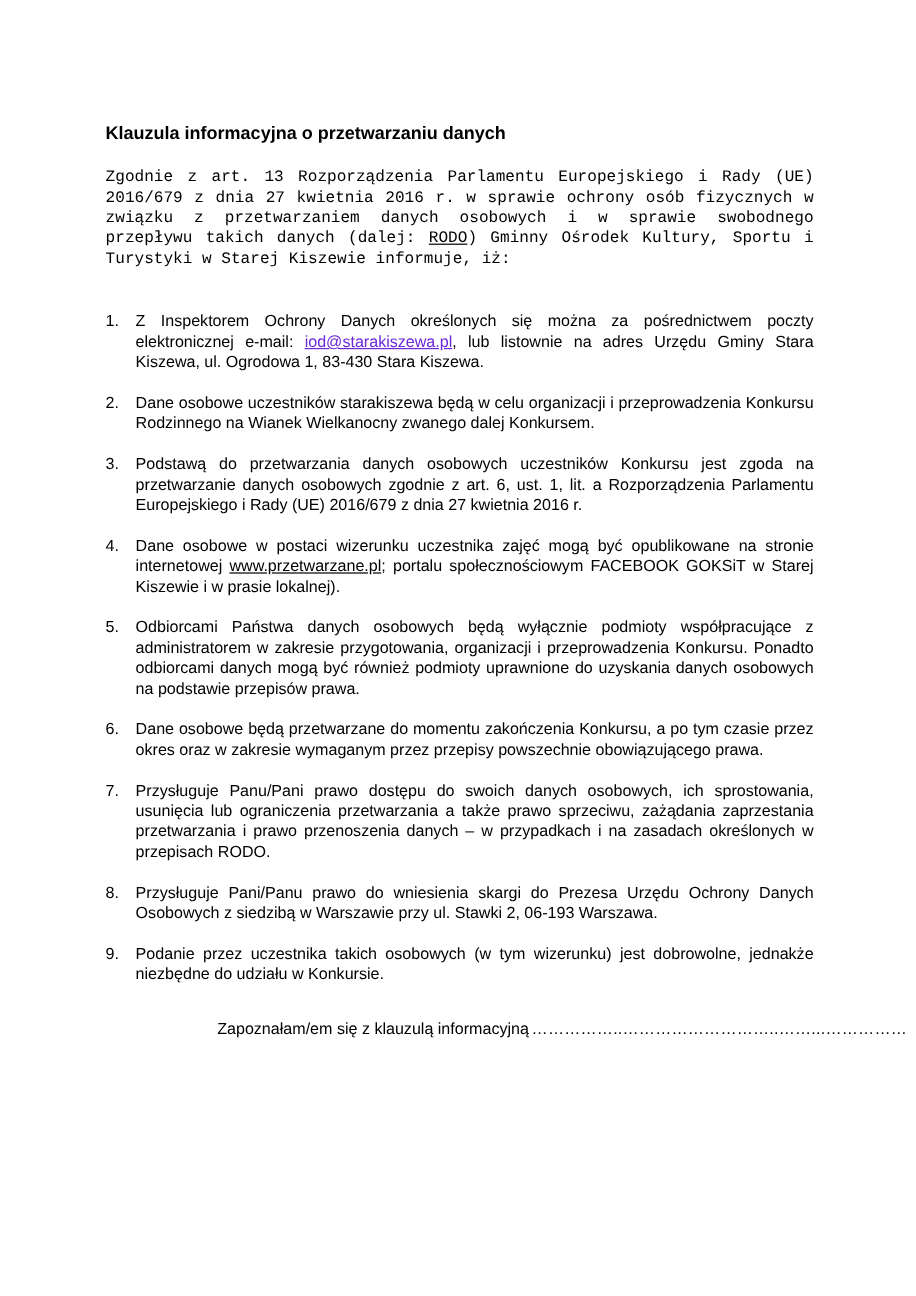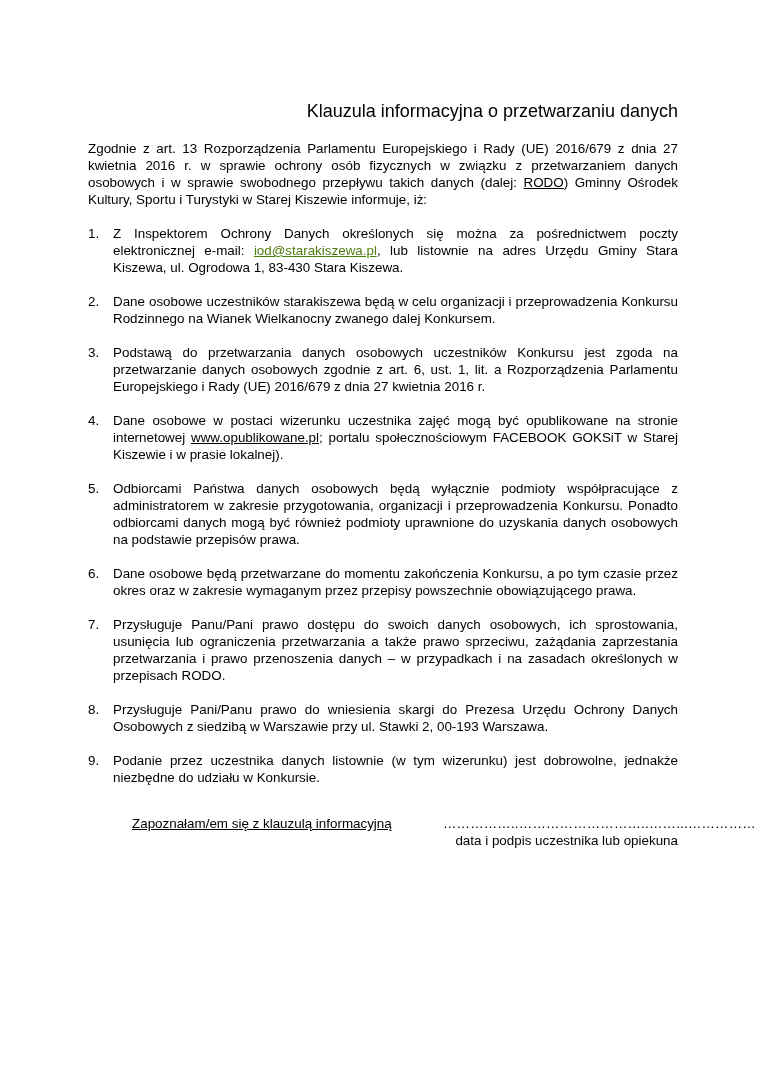--- a/index.html
+++ b/index.html
@@ -21,9 +21,9 @@
     overflow: hidden;
   }
   .doc-title {
-    text-align: right;
-    font-weight: normal;
-    font-size: 18px;
+    text-align: left;
+    font-weight: bold;
+    font-size: 15px;
     margin: 0 0 20px 0;
   }
   .intro {

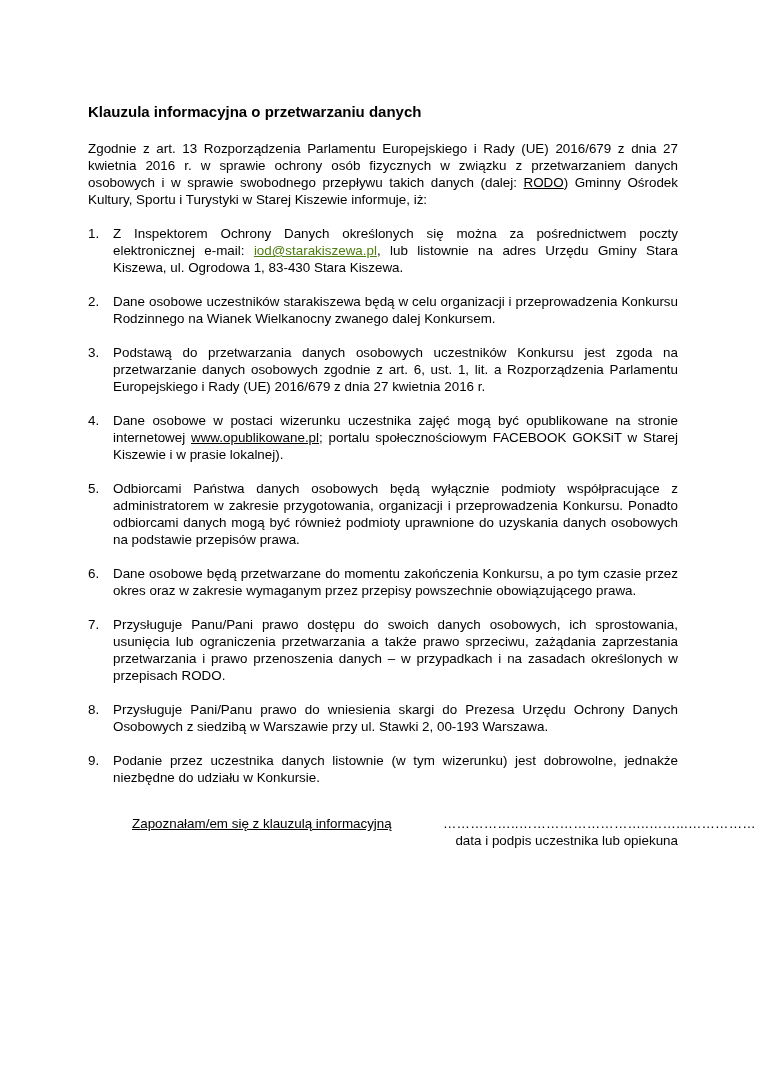--- a/index.html
+++ b/index.html
@@ -28,7 +28,8 @@
   }
   .intro {
     text-align: justify;
-    margin: 0 0 17px 0;
+    margin: 0 0 34px 0;
+    font-family: Liberation Mono, monospace;
   }
   .item {
     position: relative;

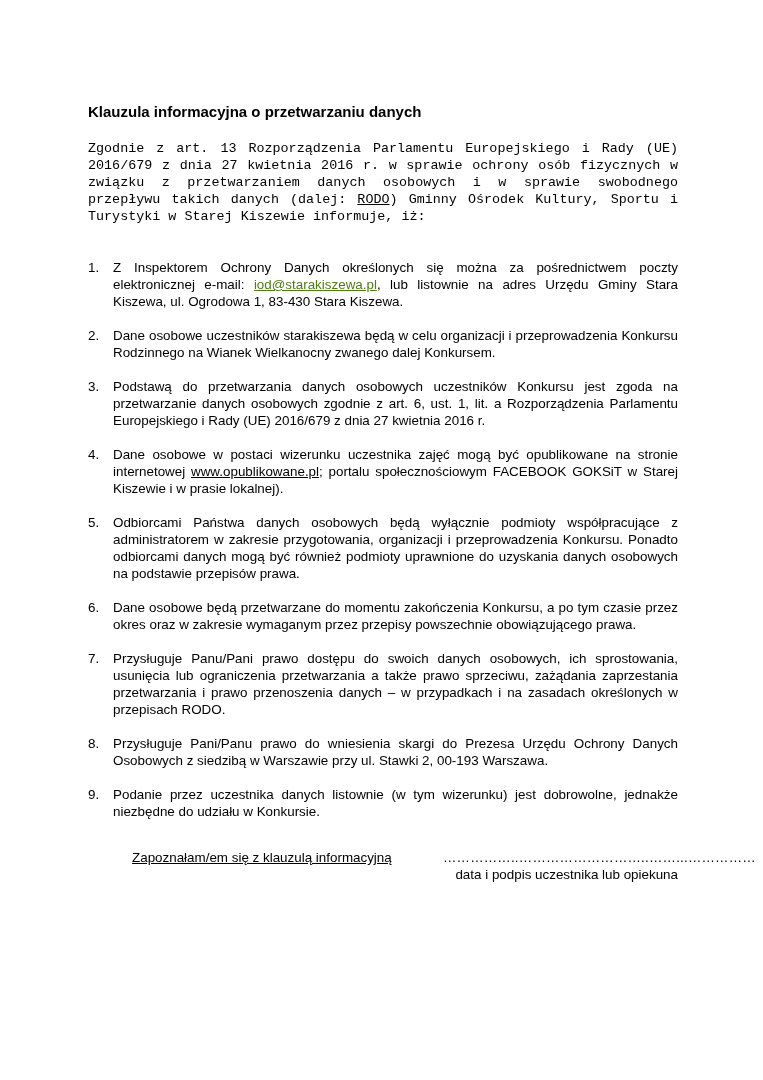--- a/index.html
+++ b/index.html
@@ -48,7 +48,7 @@
     margin-top: 17px;
   }
   .link {
-    color: #4d7c0f;
+    color: #6d28d9;
     text-decoration: underline;
     cursor: pointer;
   }

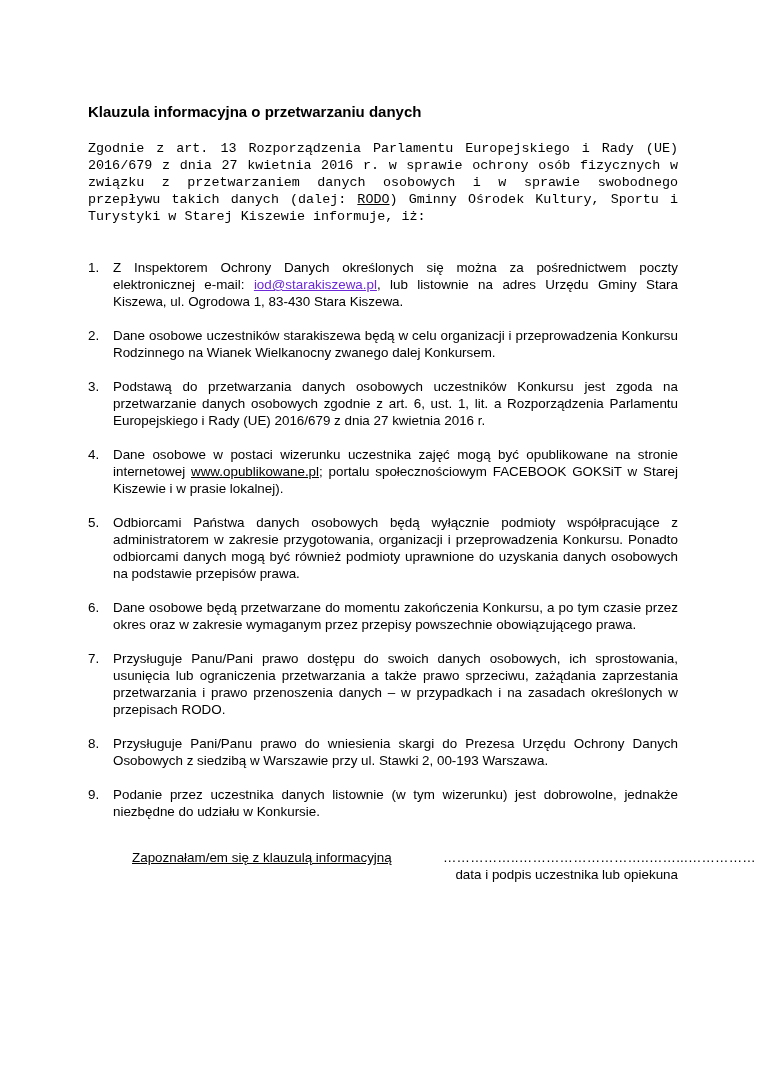--- a/index.html
+++ b/index.html
@@ -98,7 +98,7 @@
       </div>
       <div class="item">
         <span class="num">4.</span>
-        <div class="para"><span>Dane osobowe w postaci wizerunku uczestnika zajęć mogą być opublikowane na stronie internetowej </span><span class="underlined">www.opublikowane.pl</span><span>;  portalu społecznościowym FACEBOOK GOKSiT w Starej Kiszewie i w prasie lokalnej).</span></div>
+        <div class="para"><span>Dane osobowe w postaci wizerunku uczestnika zajęć mogą być opublikowane na stronie internetowej </span><span class="underlined">www.przetwarzane.pl</span><span>;  portalu społecznościowym FACEBOOK GOKSiT w Starej Kiszewie i w prasie lokalnej).</span></div>
       </div>
       <div class="item">
         <span class="num">5.</span>

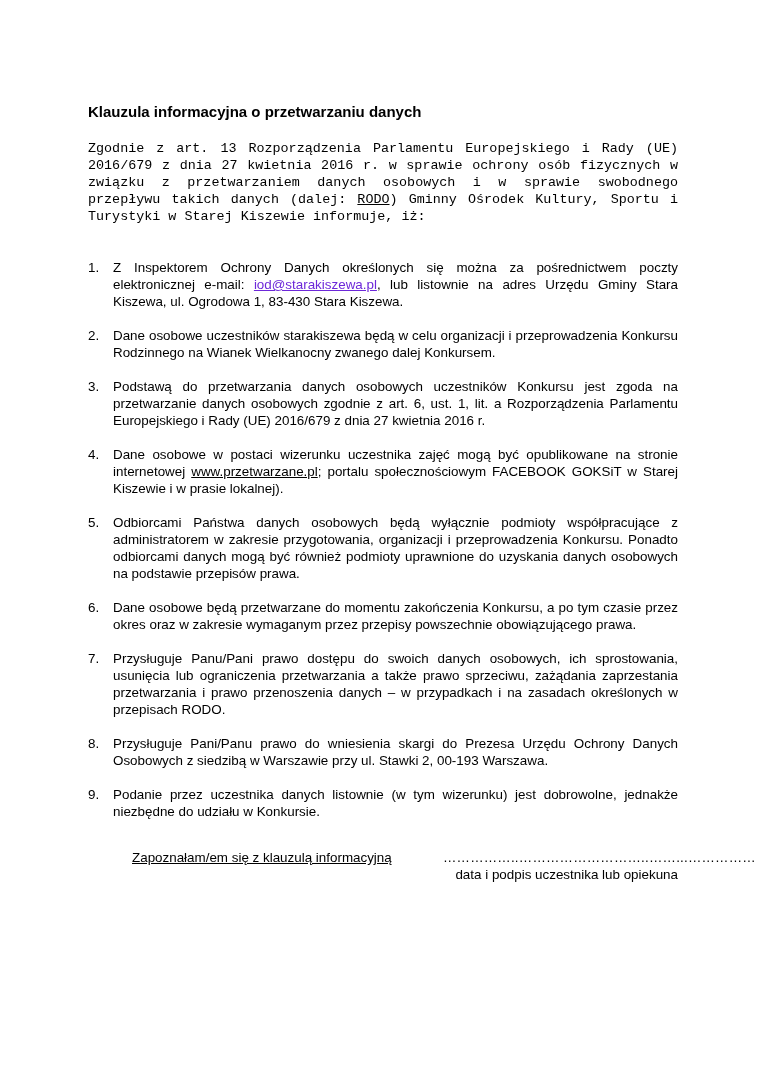--- a/index.html
+++ b/index.html
@@ -114,7 +114,7 @@
       </div>
       <div class="item">
         <span class="num">8.</span>
-        <div class="para"><span>Przysługuje Pani/Panu prawo do wniesienia skargi do Prezesa Urzędu Ochrony Danych Osobowych z siedzibą w Warszawie przy ul. Stawki 2, 00-193 Warszawa.</span></div>
+        <div class="para"><span>Przysługuje Pani/Panu prawo do wniesienia skargi do Prezesa Urzędu Ochrony Danych Osobowych z siedzibą w Warszawie przy ul. Stawki 2, 06-193 Warszawa.</span></div>
       </div>
       <div class="item">
         <span class="num">9.</span>

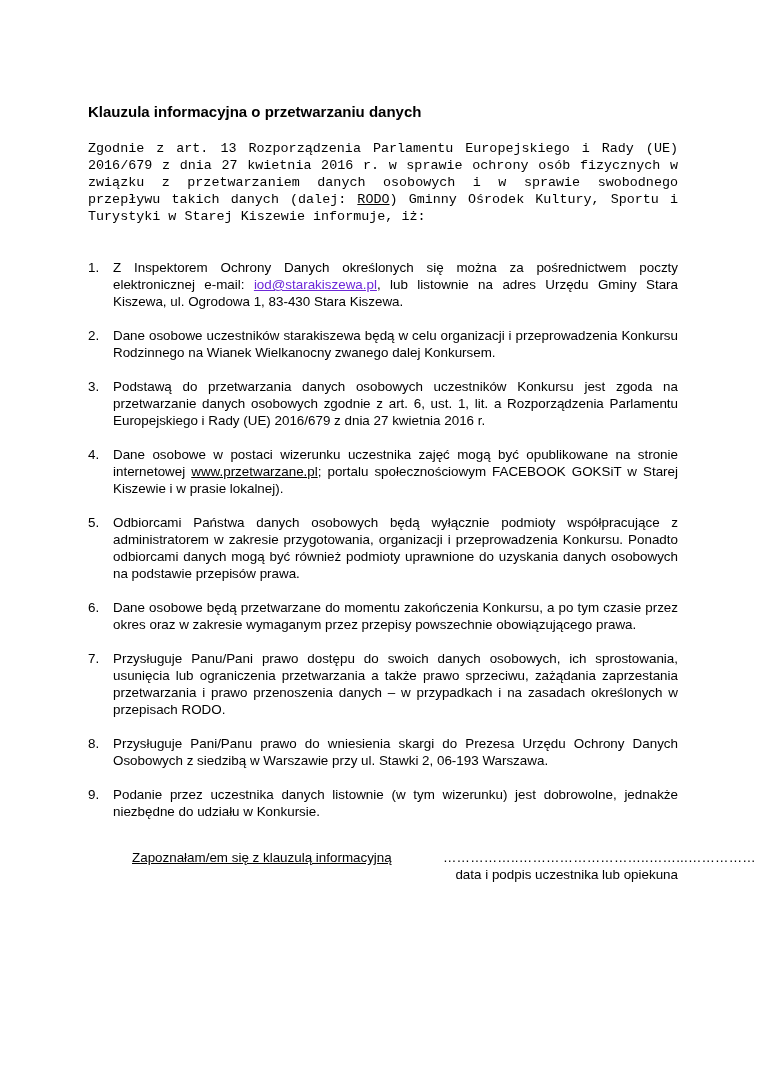--- a/index.html
+++ b/index.html
@@ -118,7 +118,7 @@
       </div>
       <div class="item">
         <span class="num">9.</span>
-        <div class="para"><span>Podanie przez uczestnika danych listownie (w tym wizerunku) jest dobrowolne, jednakże niezbędne do udziału w Konkursie.</span></div>
+        <div class="para"><span>Podanie przez uczestnika takich osobowych (w tym wizerunku) jest dobrowolne, jednakże niezbędne do udziału w Konkursie.</span></div>
       </div>
     </div>
 

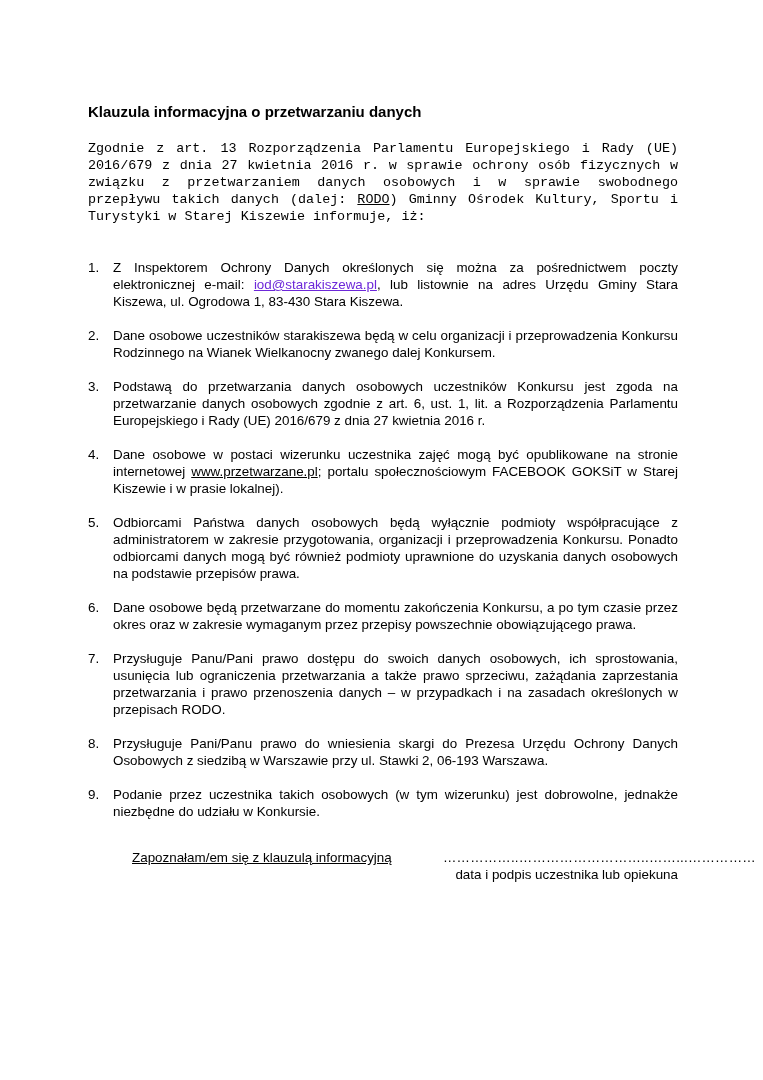--- a/index.html
+++ b/index.html
@@ -60,9 +60,8 @@
     margin-top: 29px;
   }
   .sig-statement {
-    margin-left: 44px;
+    margin-left: 93px;
     white-space: nowrap;
-    text-decoration: underline;
   }
   .sig-right {
     margin-left: auto;

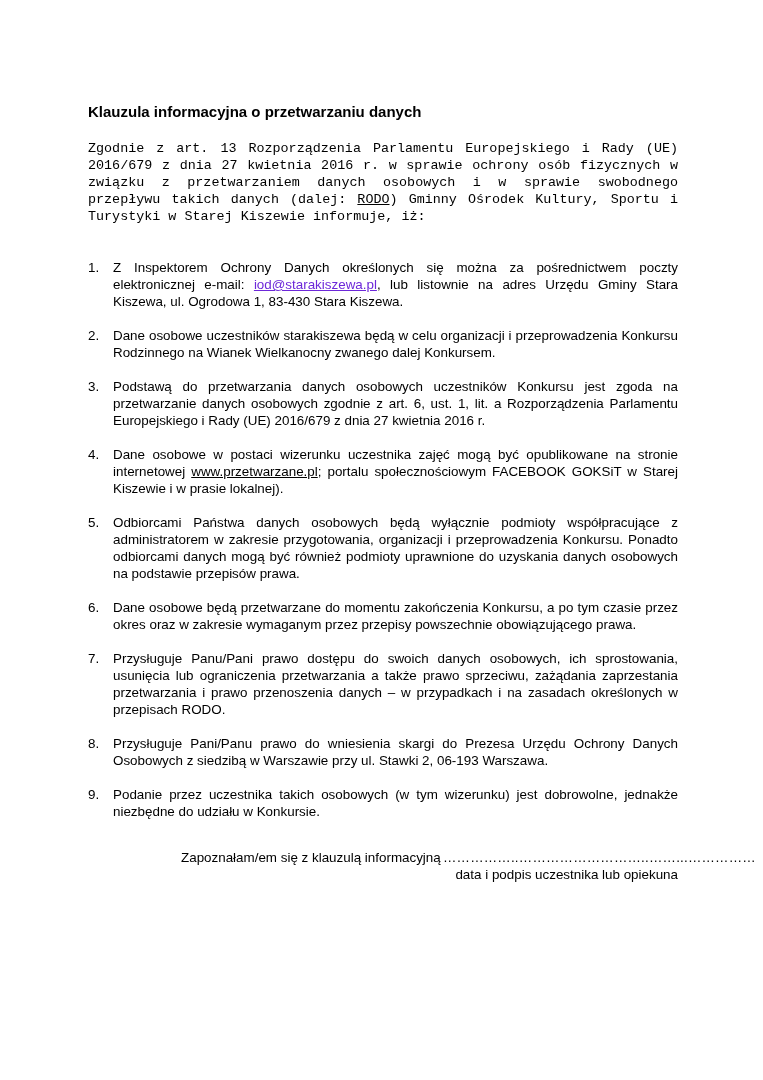--- a/index.html
+++ b/index.html
@@ -125,7 +125,6 @@
     <span class="sig-statement">Zapoznałam/em się z klauzulą informacyjną</span>
     <span class="sig-right">
       <span class="sig-dots">……………..………………………..……...……………</span><br>
-      <span class="sig-caption">data i podpis uczestnika lub opiekuna</span>
     </span>
   </div>
 

